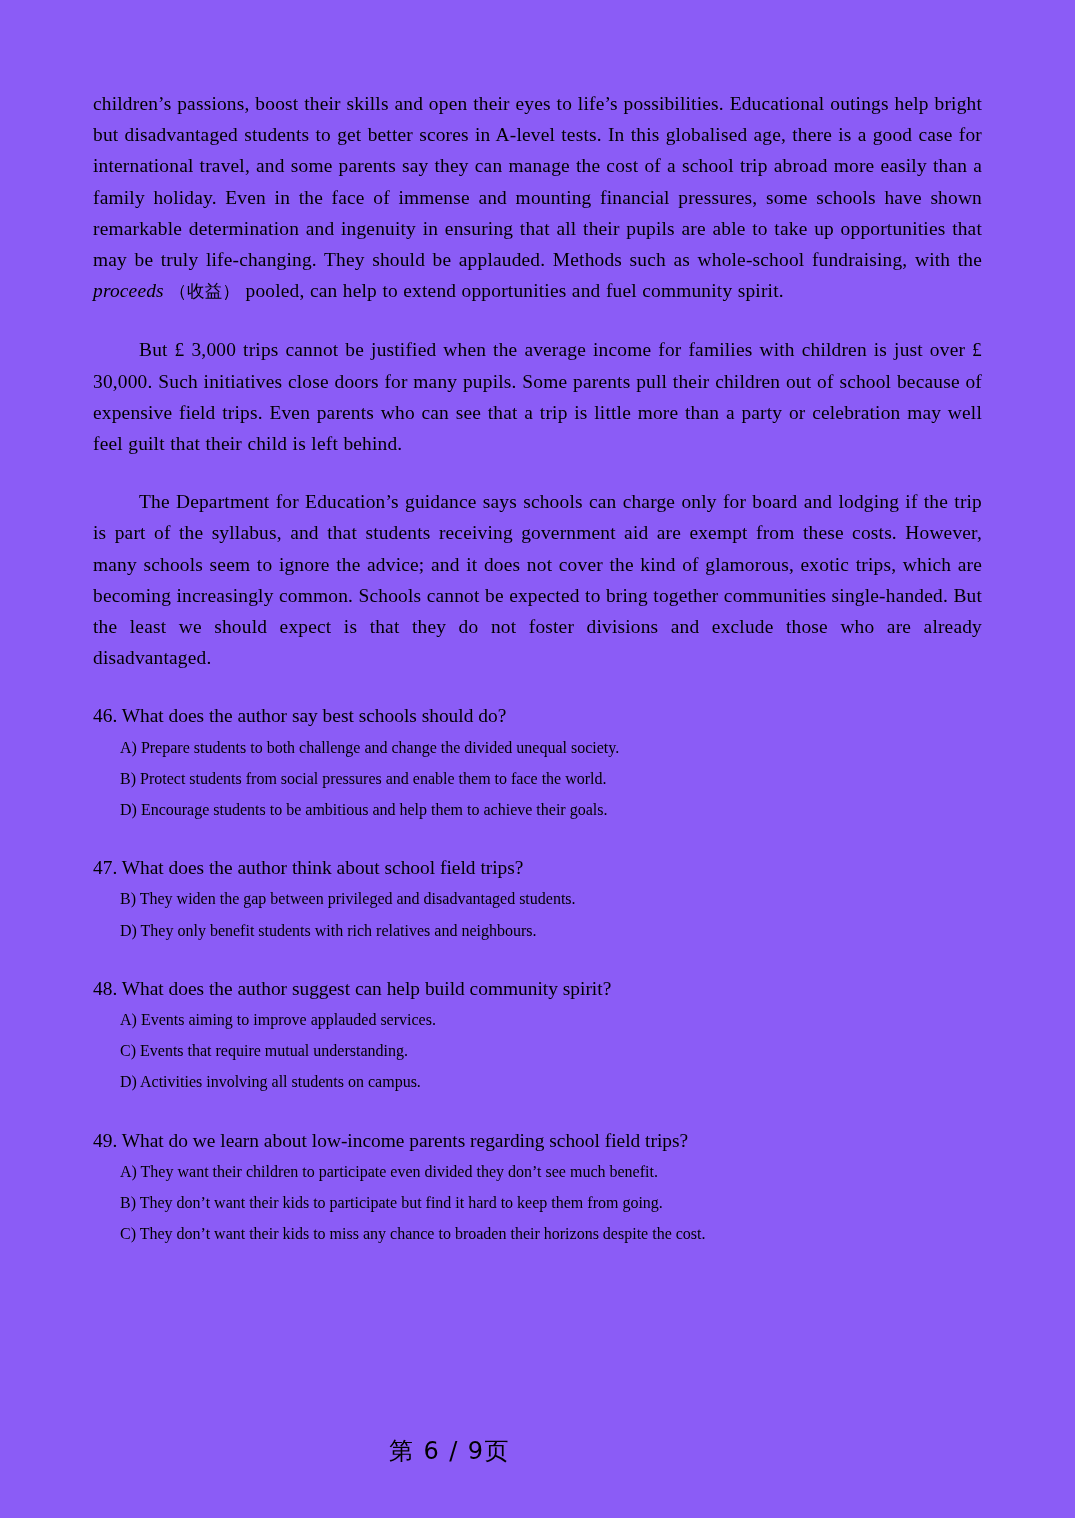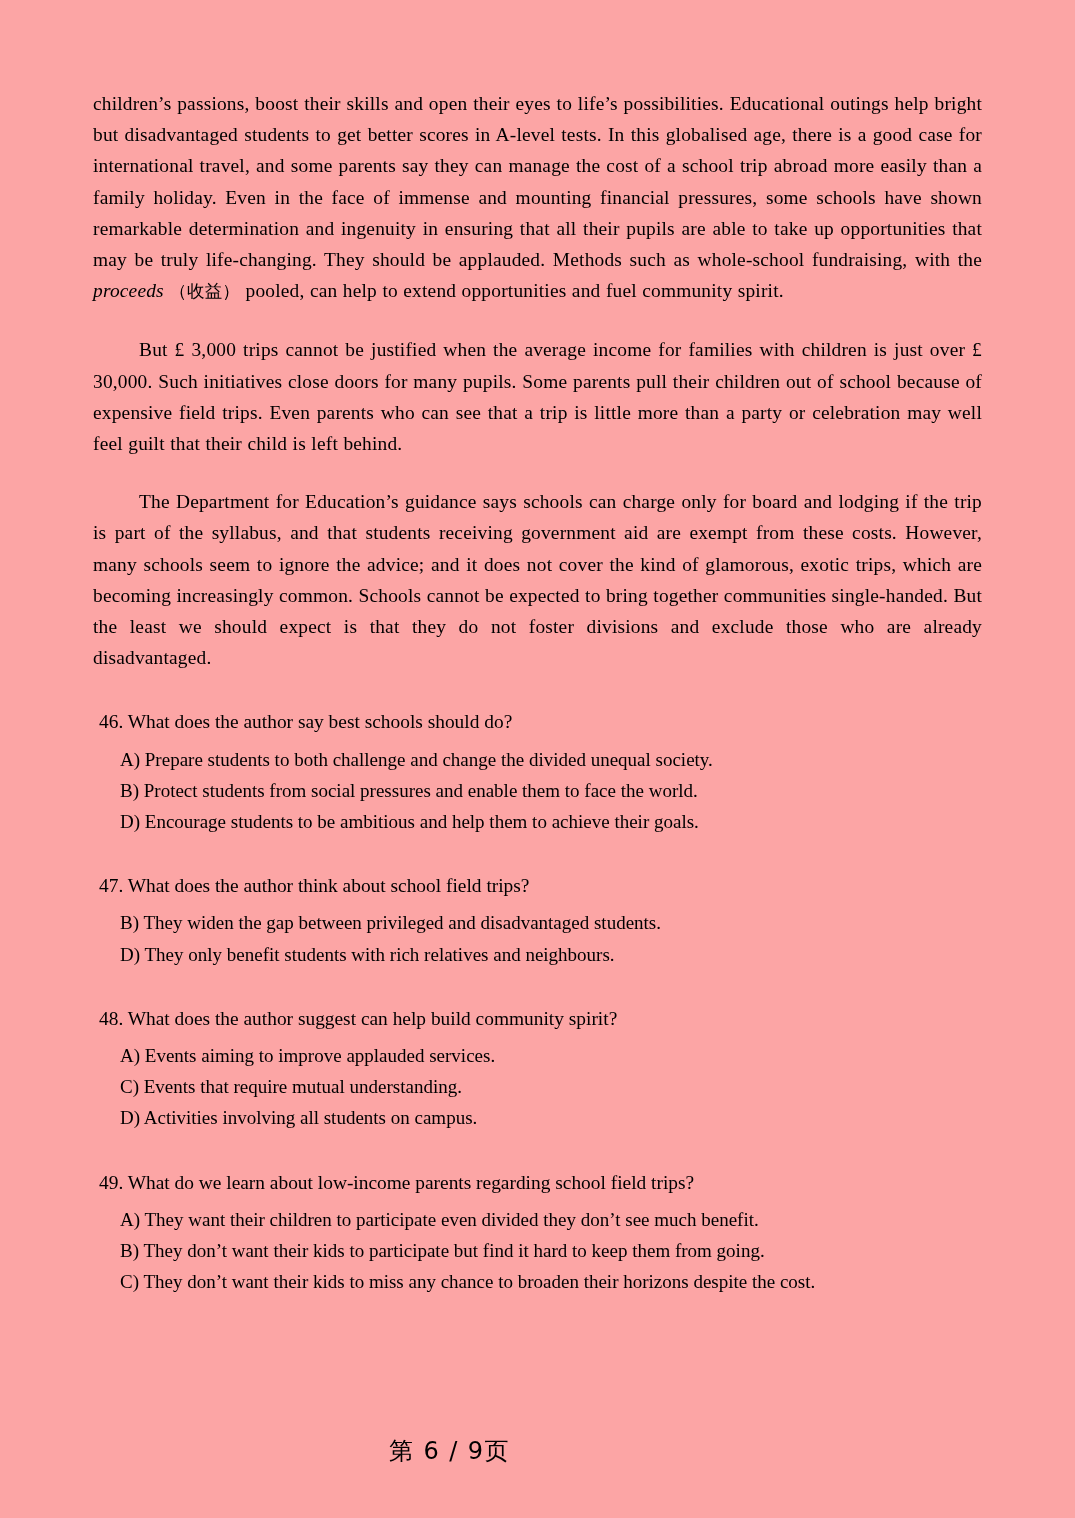--- a/index.html
+++ b/index.html
@@ -23,7 +23,7 @@
     top: 0;
     width: 1075px;
     height: 1518px;
-    background: #fca5a5;
+    background: #8b5cf6;
   }
 
   #content {

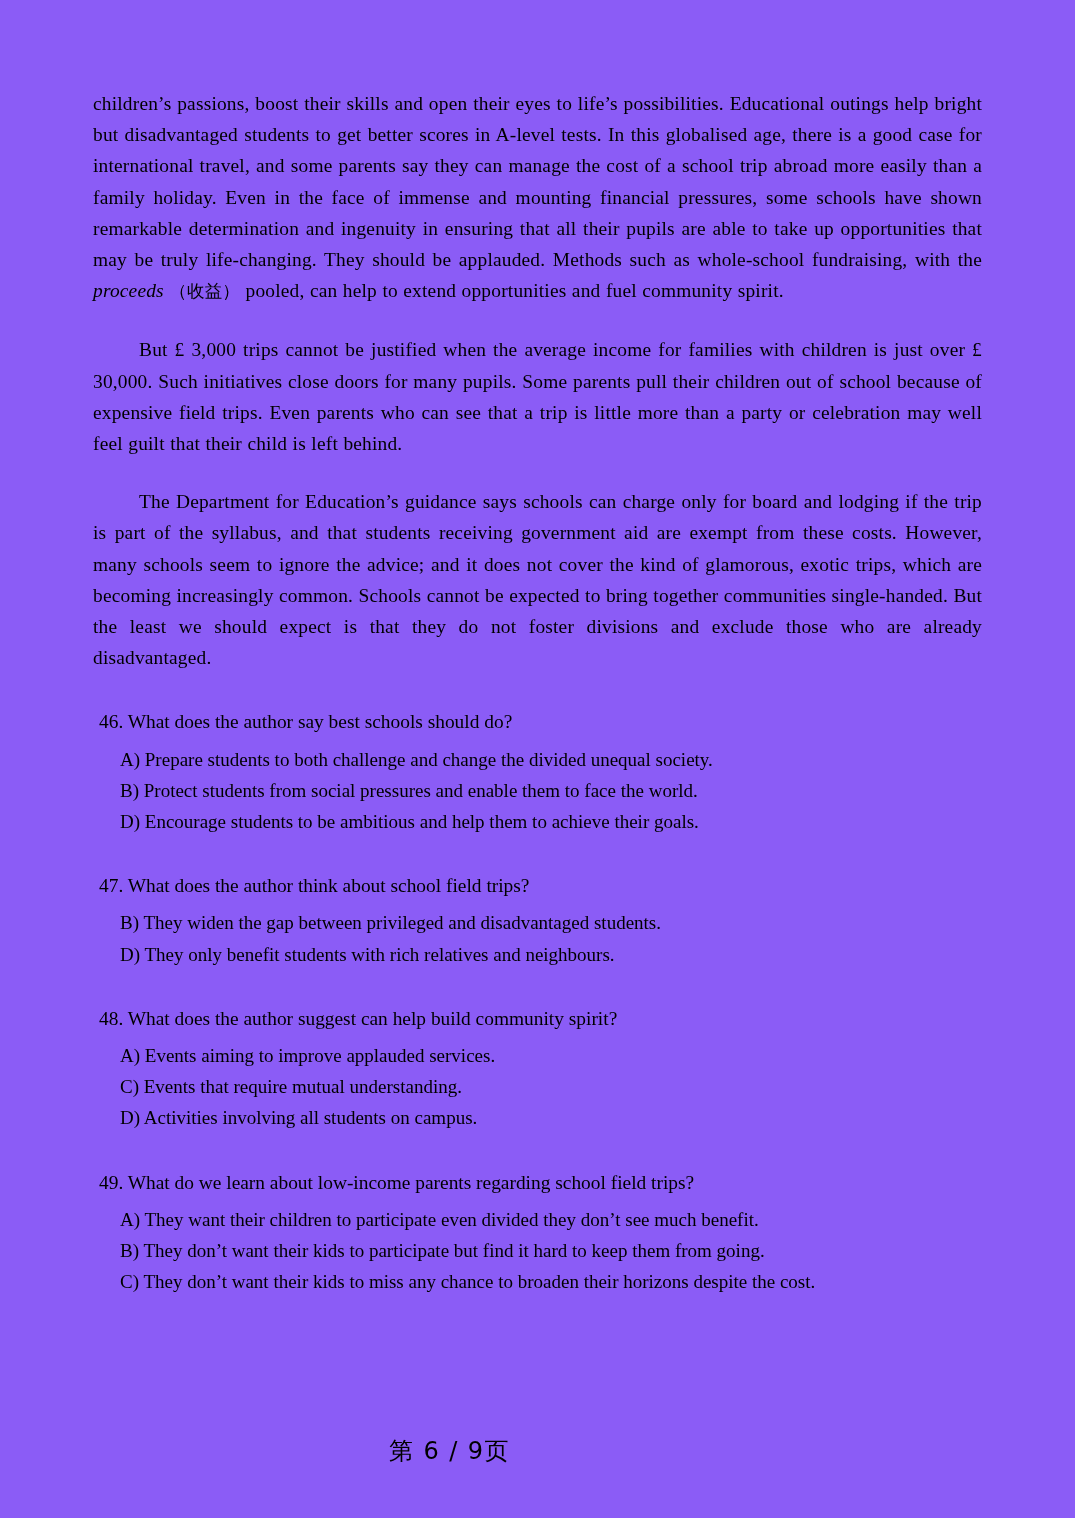--- a/index.html
+++ b/index.html
@@ -62,7 +62,7 @@
     font-size: 19.4px;
     line-height: 31.2px;
     text-align: justify;
-    margin: 6px;
+    margin: 0;
     white-space: nowrap;
   }
   .qopt {

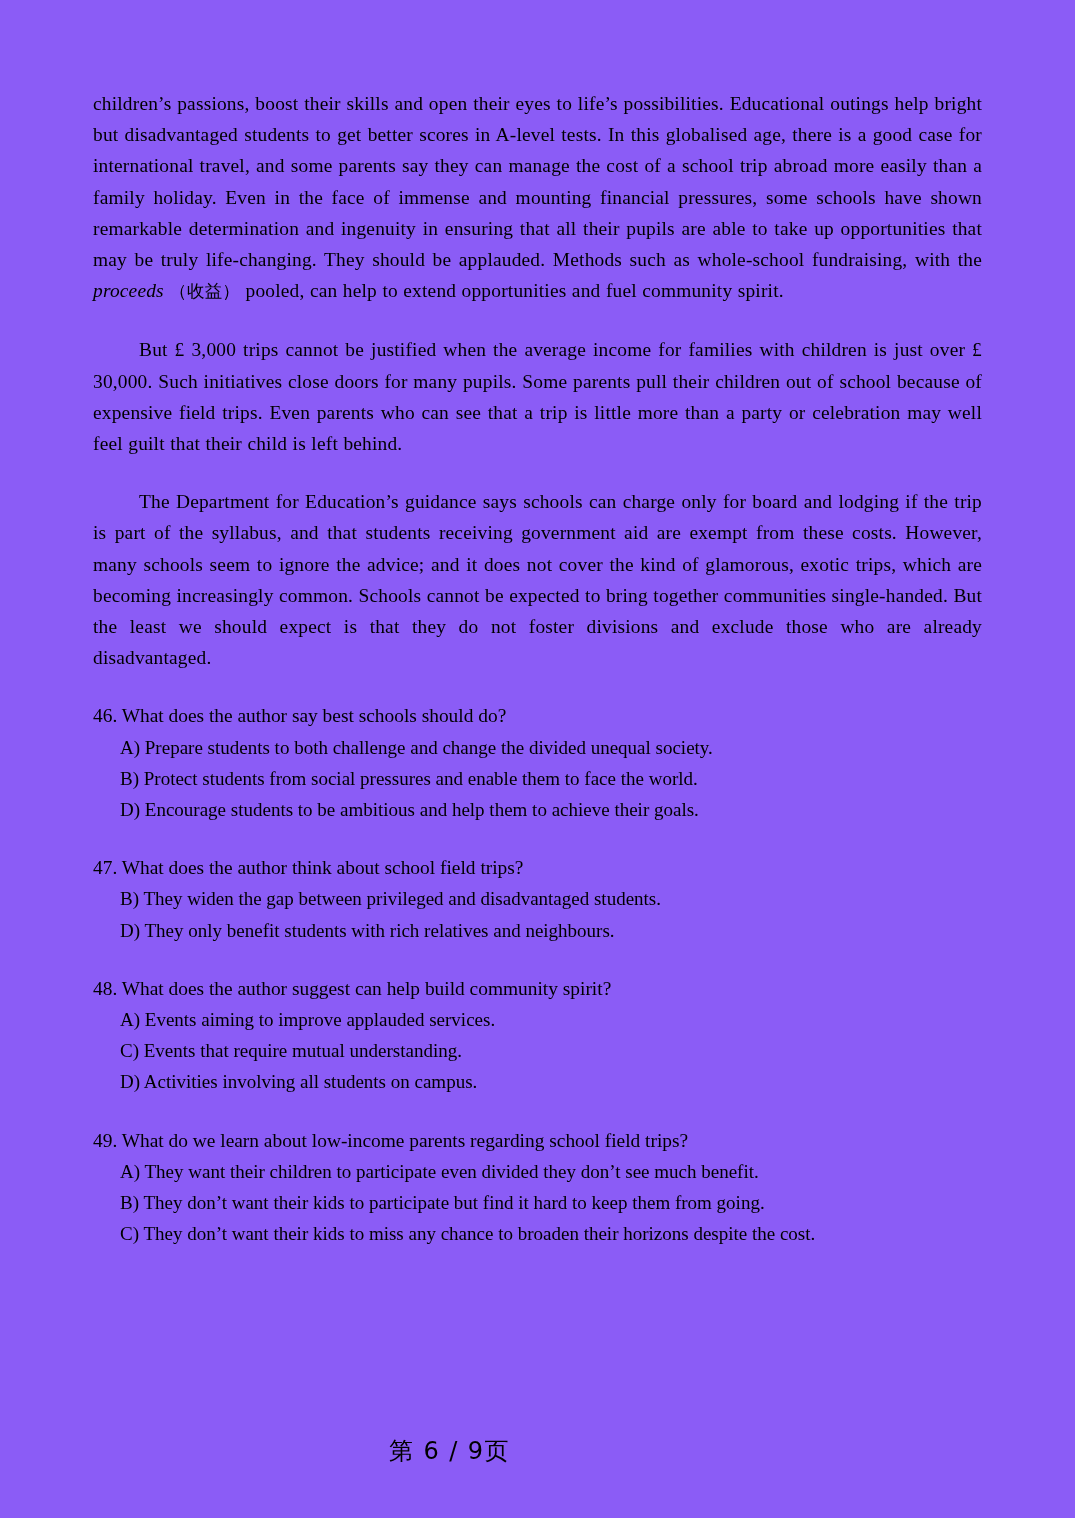--- a/index.html
+++ b/index.html
@@ -66,7 +66,7 @@
     white-space: nowrap;
   }
   .qopt {
-    font-size: 19px;
+    font-size: 16px;
     line-height: 31.2px;
     margin: 0;
     padding-left: 27px;

